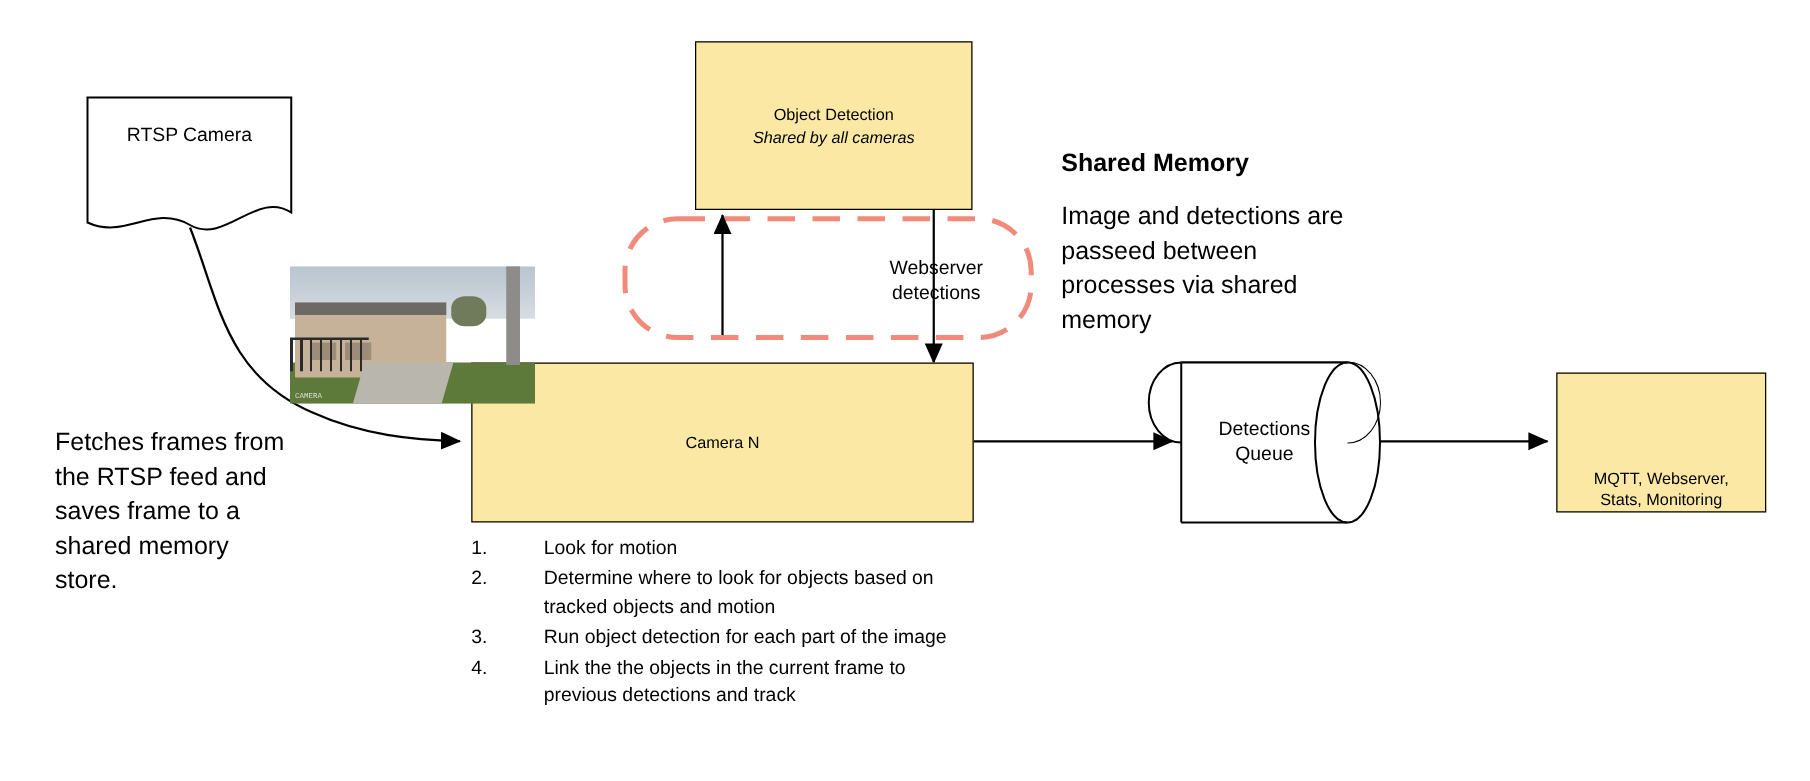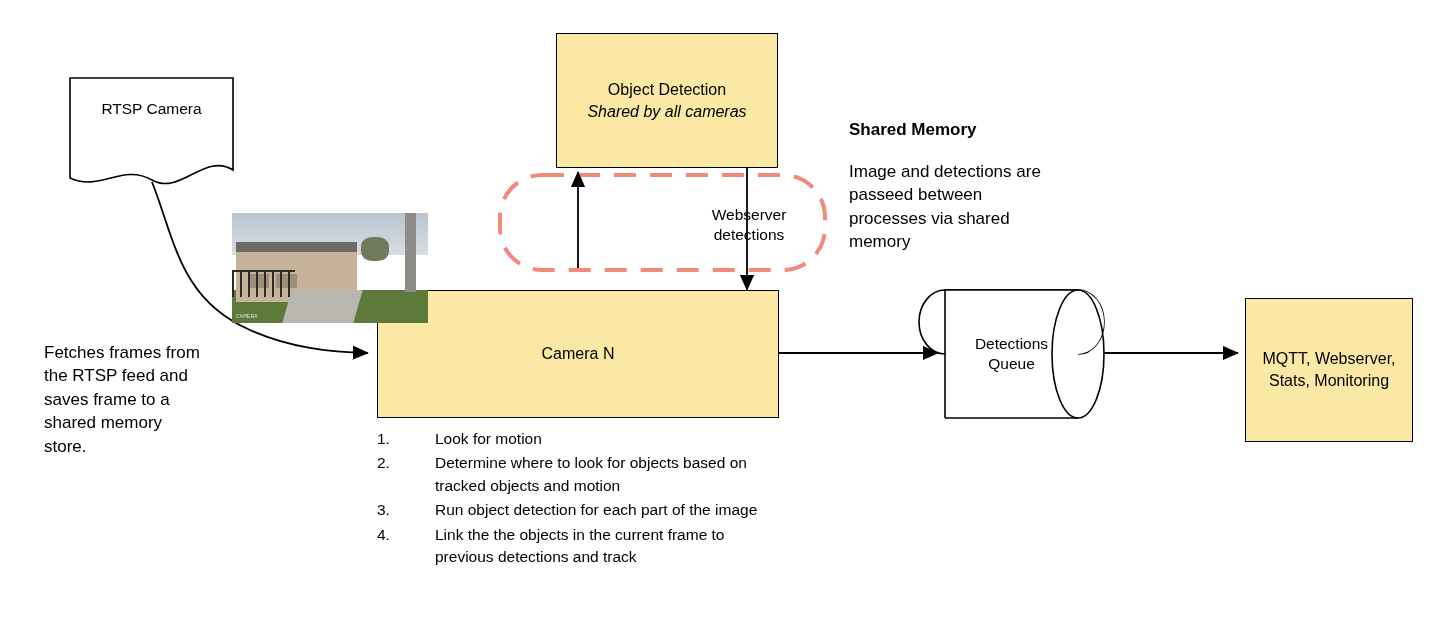--- a/index.html
+++ b/index.html
@@ -28,7 +28,7 @@
     align-items: center;
     justify-content: center;
     text-align: center;
-    font-size: 16px;
+    font-size: 13px;
     line-height: 1.35;
   }
   .node .sub {

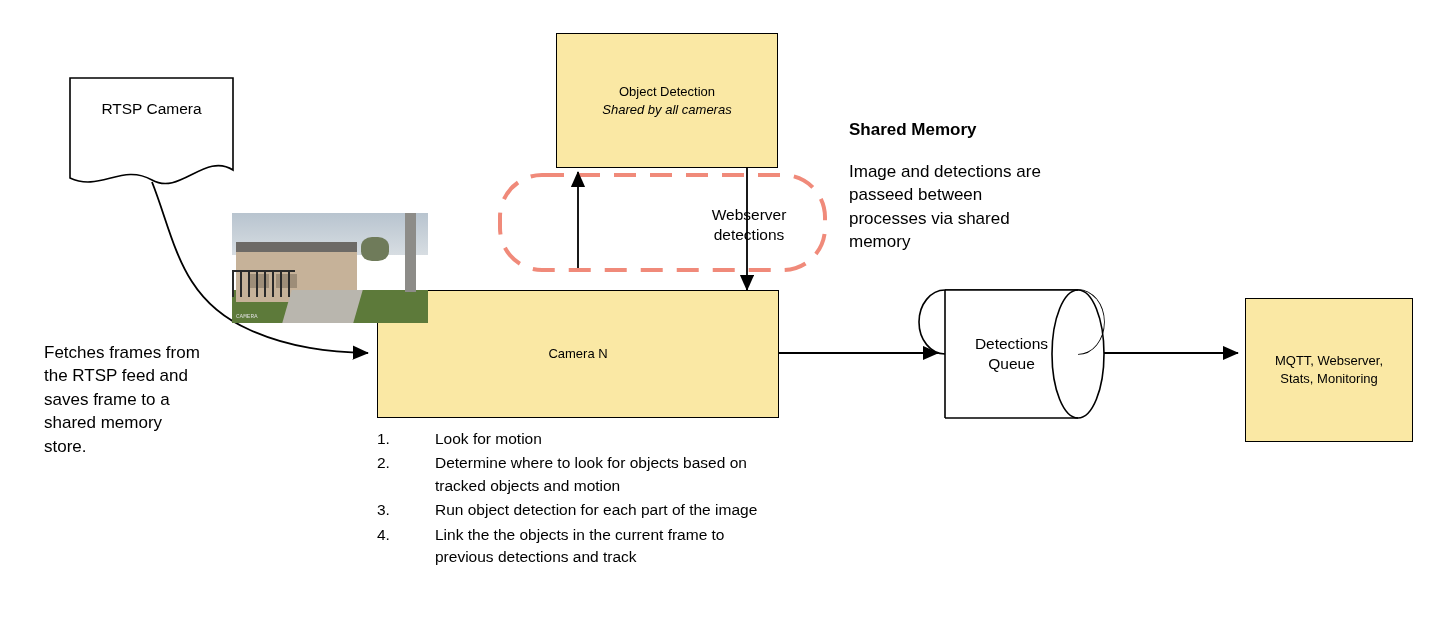--- a/index.html
+++ b/index.html
@@ -64,7 +64,7 @@
   }
   .note {
     position: absolute;
-    font-size: 17px;
+    font-size: 20px;
     line-height: 1.38;
     white-space: pre-line;
   }

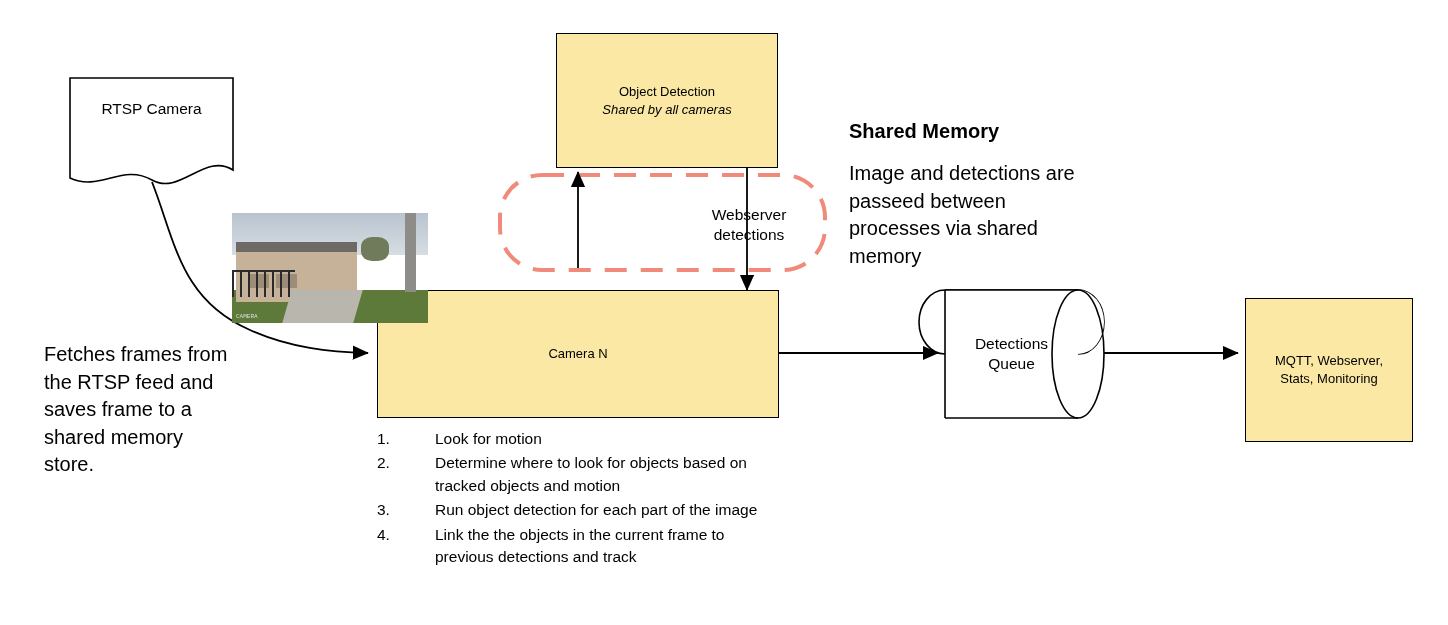--- a/index.html
+++ b/index.html
@@ -233,7 +233,7 @@
 Queue</span>
   </div>
 
-  <div class="node" style="left:1245px; top:298px; width:168px; height:144px; white-space: pre-line;">
+  <div class="node" style="left:1245px; top:298px; width:168px; height:112px; white-space: pre-line; justify-content: flex-end;">
     <div>MQTT, Webserver,
 Stats, Monitoring</div>
   </div>

